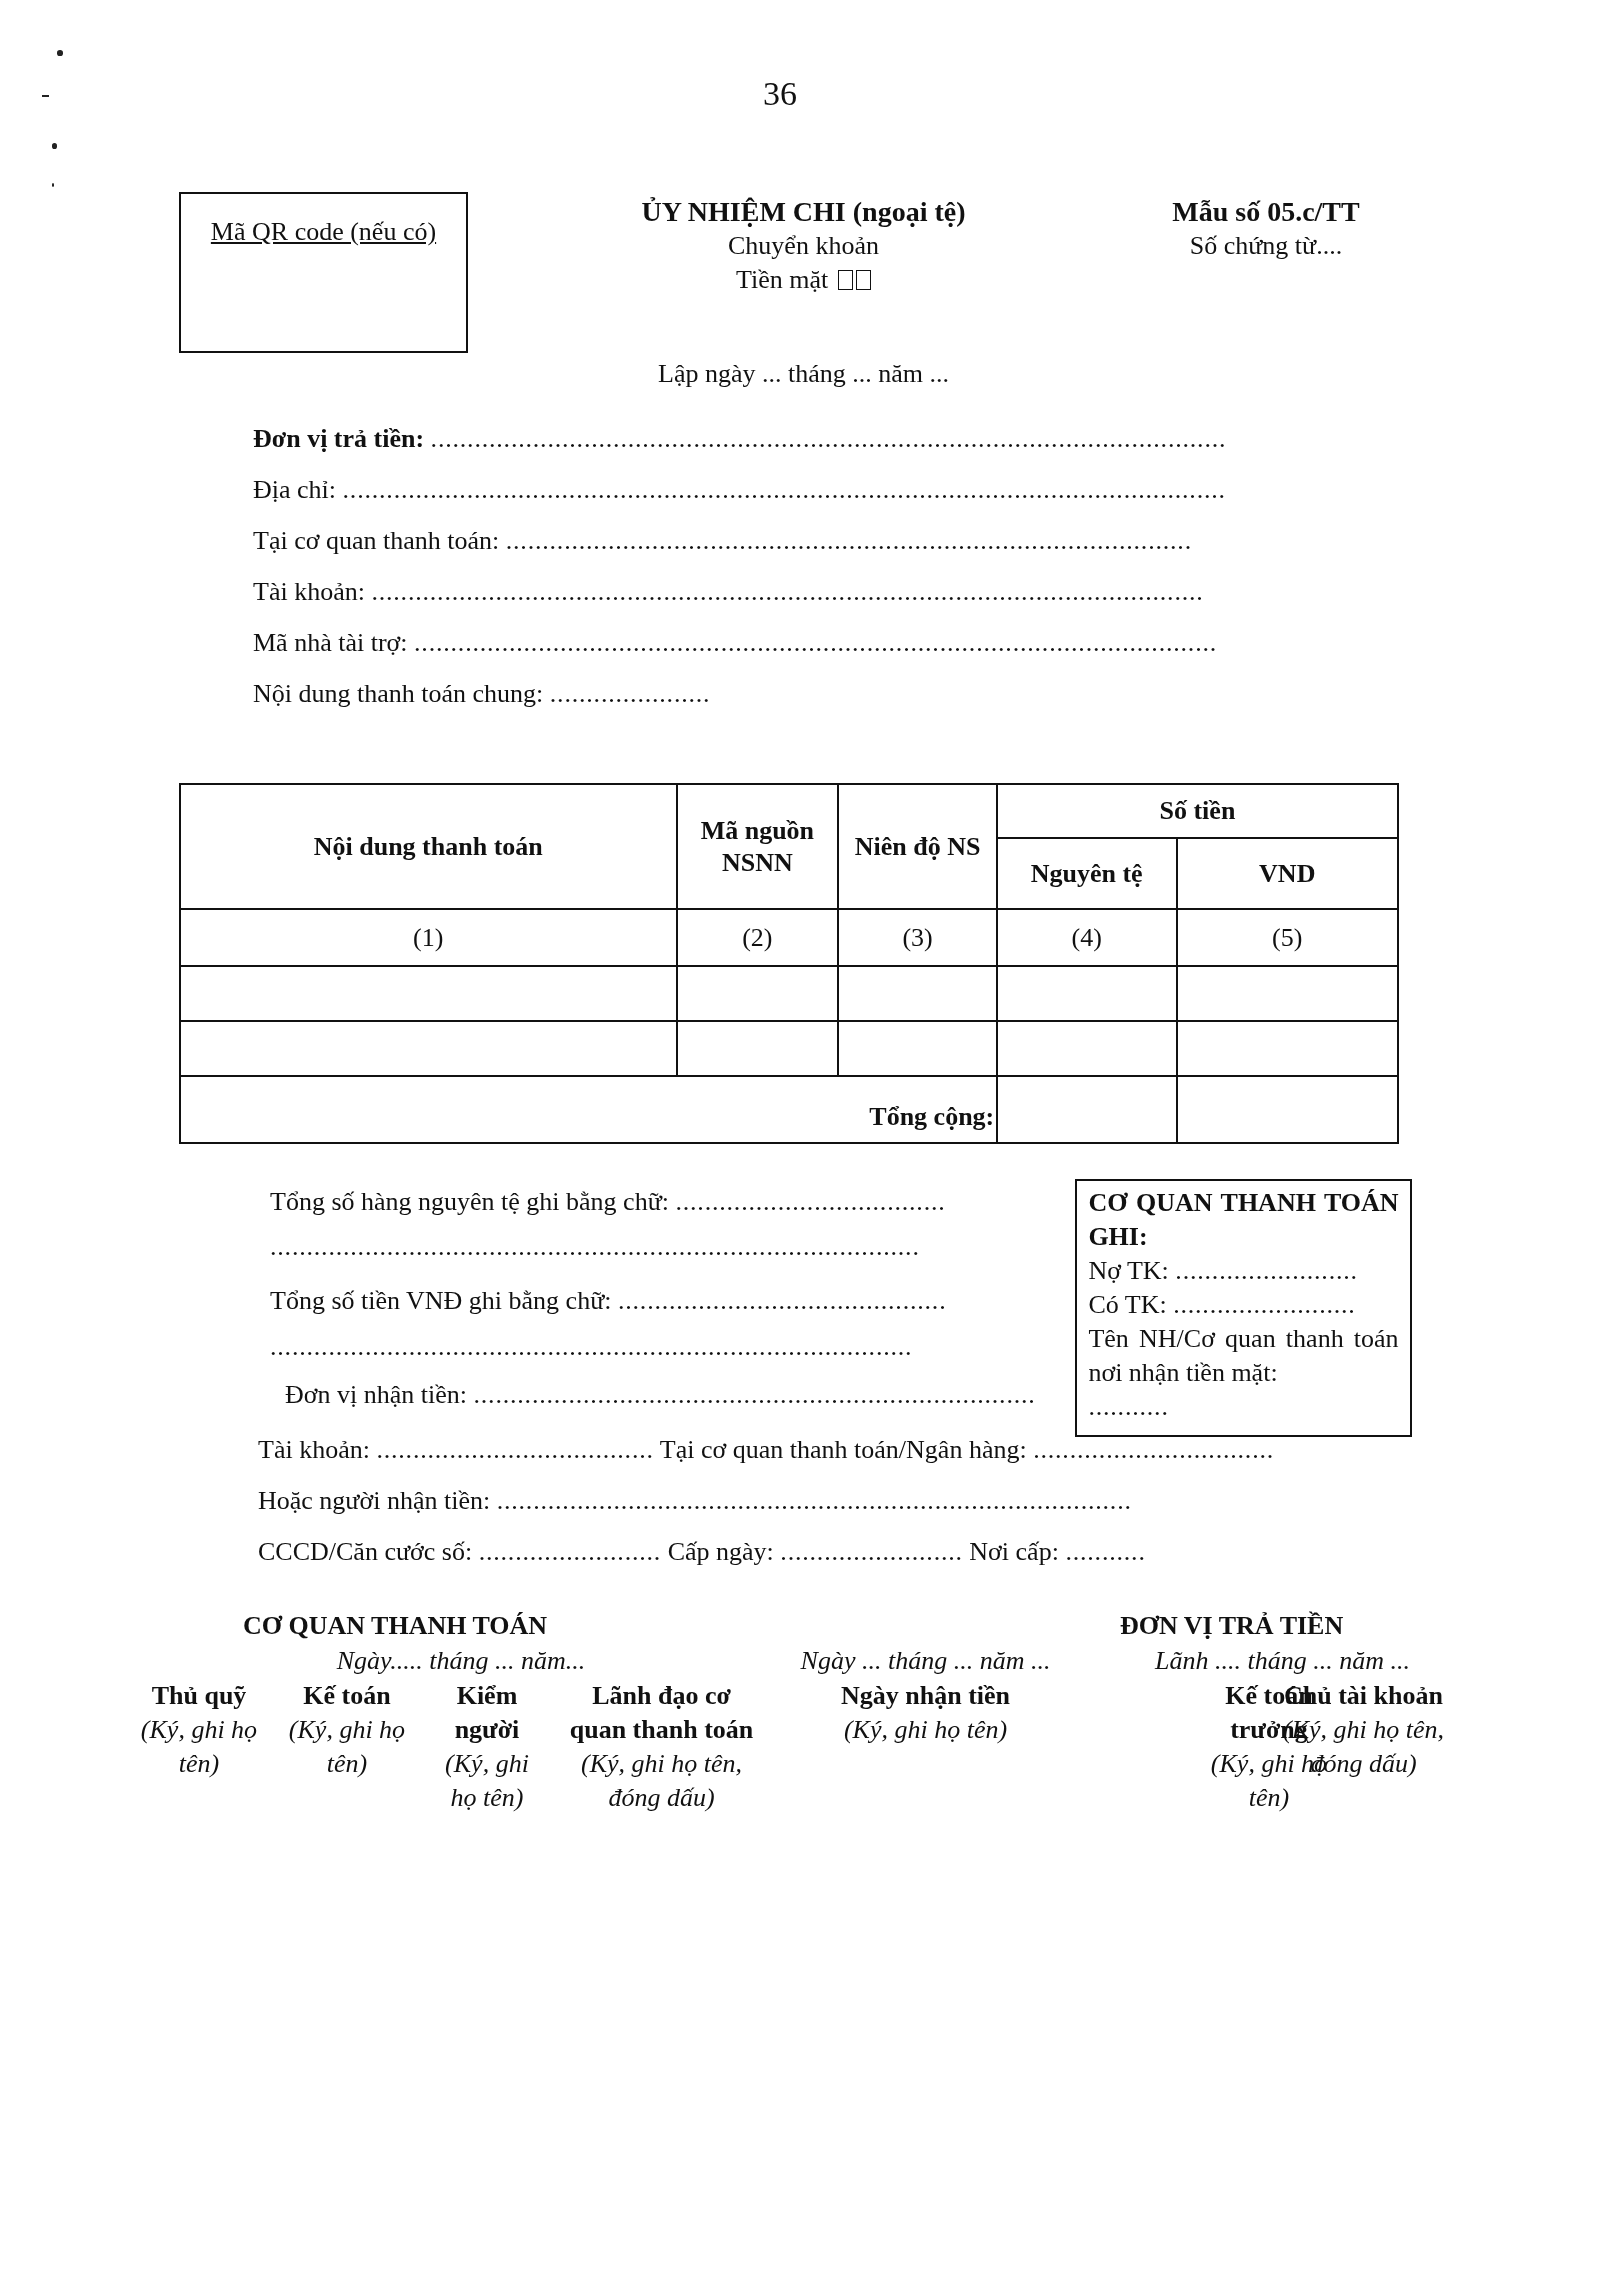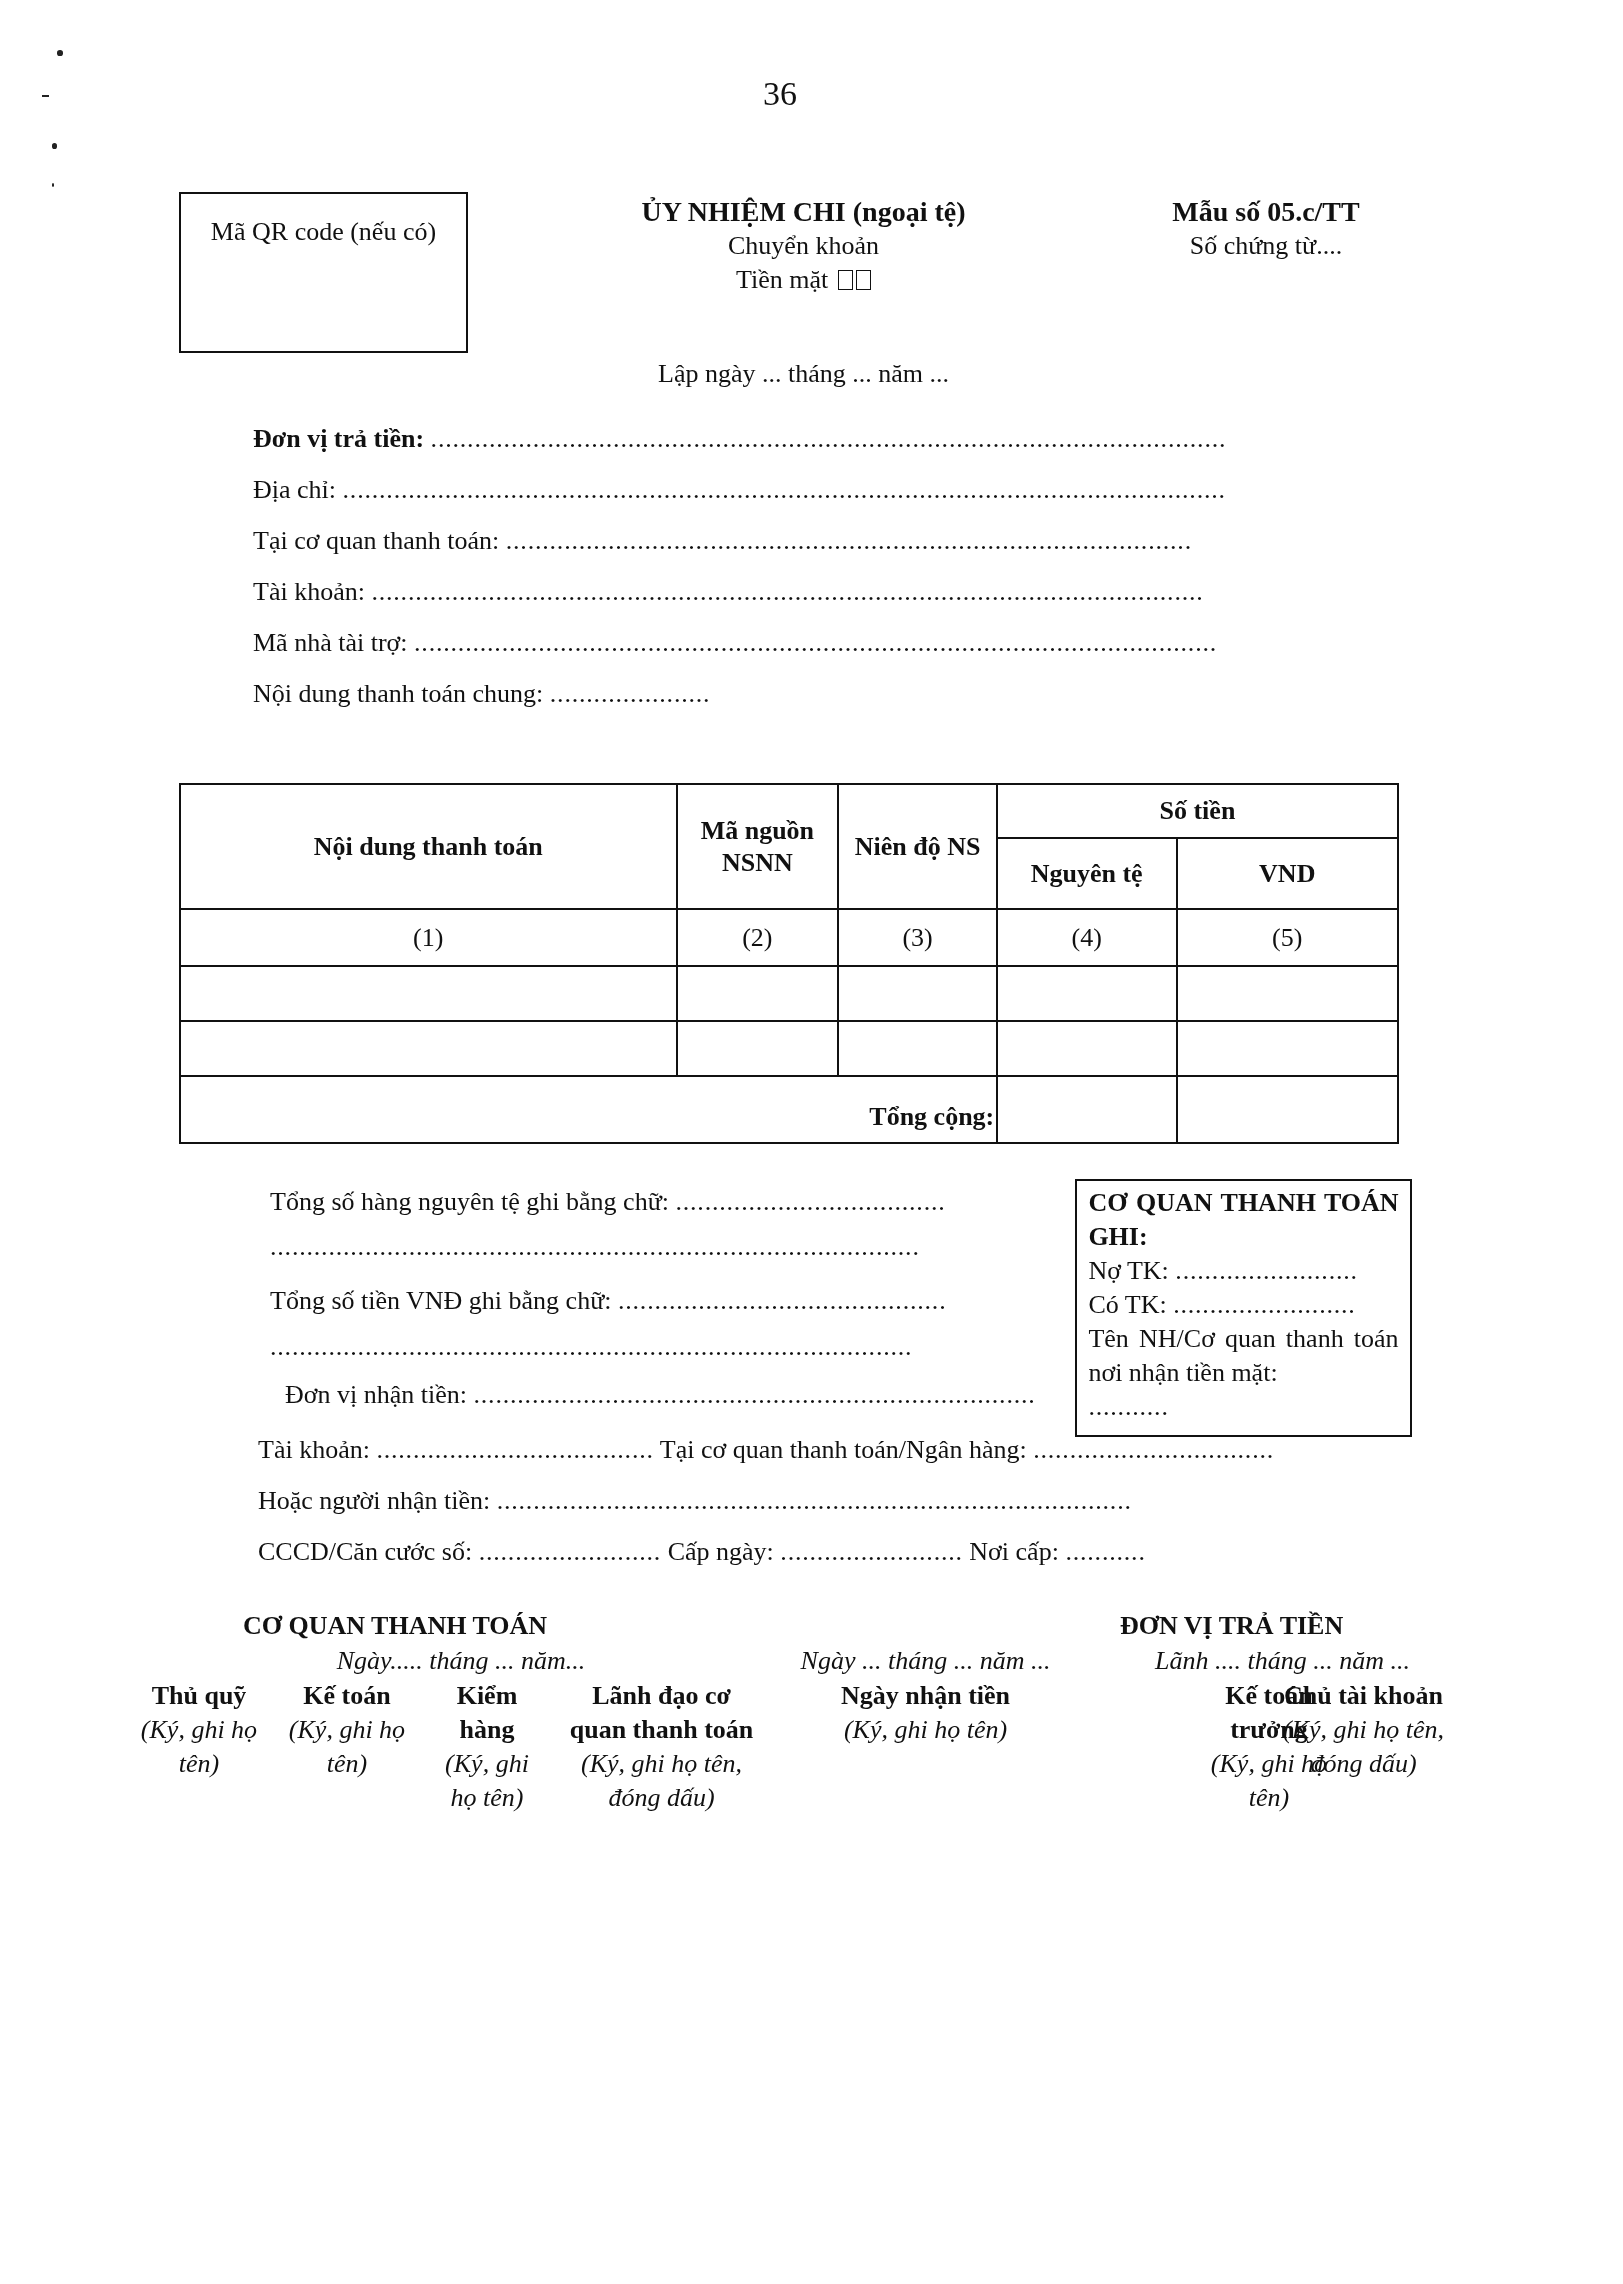--- a/index.html
+++ b/index.html
@@ -17,7 +17,7 @@
     height: 81px; border-bottom: 2.4px solid #111; text-align: center;
     font-size: 26px; line-height: 32px; padding-top: 6.5px; box-sizing: border-box;
   }
-  .qr-box .cell2 { text-align: center; font-size: 26px; padding-top: 23px; }
+  .qr-box .cell2 { text-align: center; font-size: 26px; padding-top: 23px; text-decoration: underline; }
   .header-center { left: 568px; top: 195px; width: 471px; text-align: center; font-size: 26px; line-height: 34px; }
   .header-center .title { font-weight: bold; font-size: 28px; }
   .checkbox { display: inline-block; width: 13px; height: 18px; border: 1.6px solid #111; margin-left: 3.2px; vertical-align: -1.6px; }

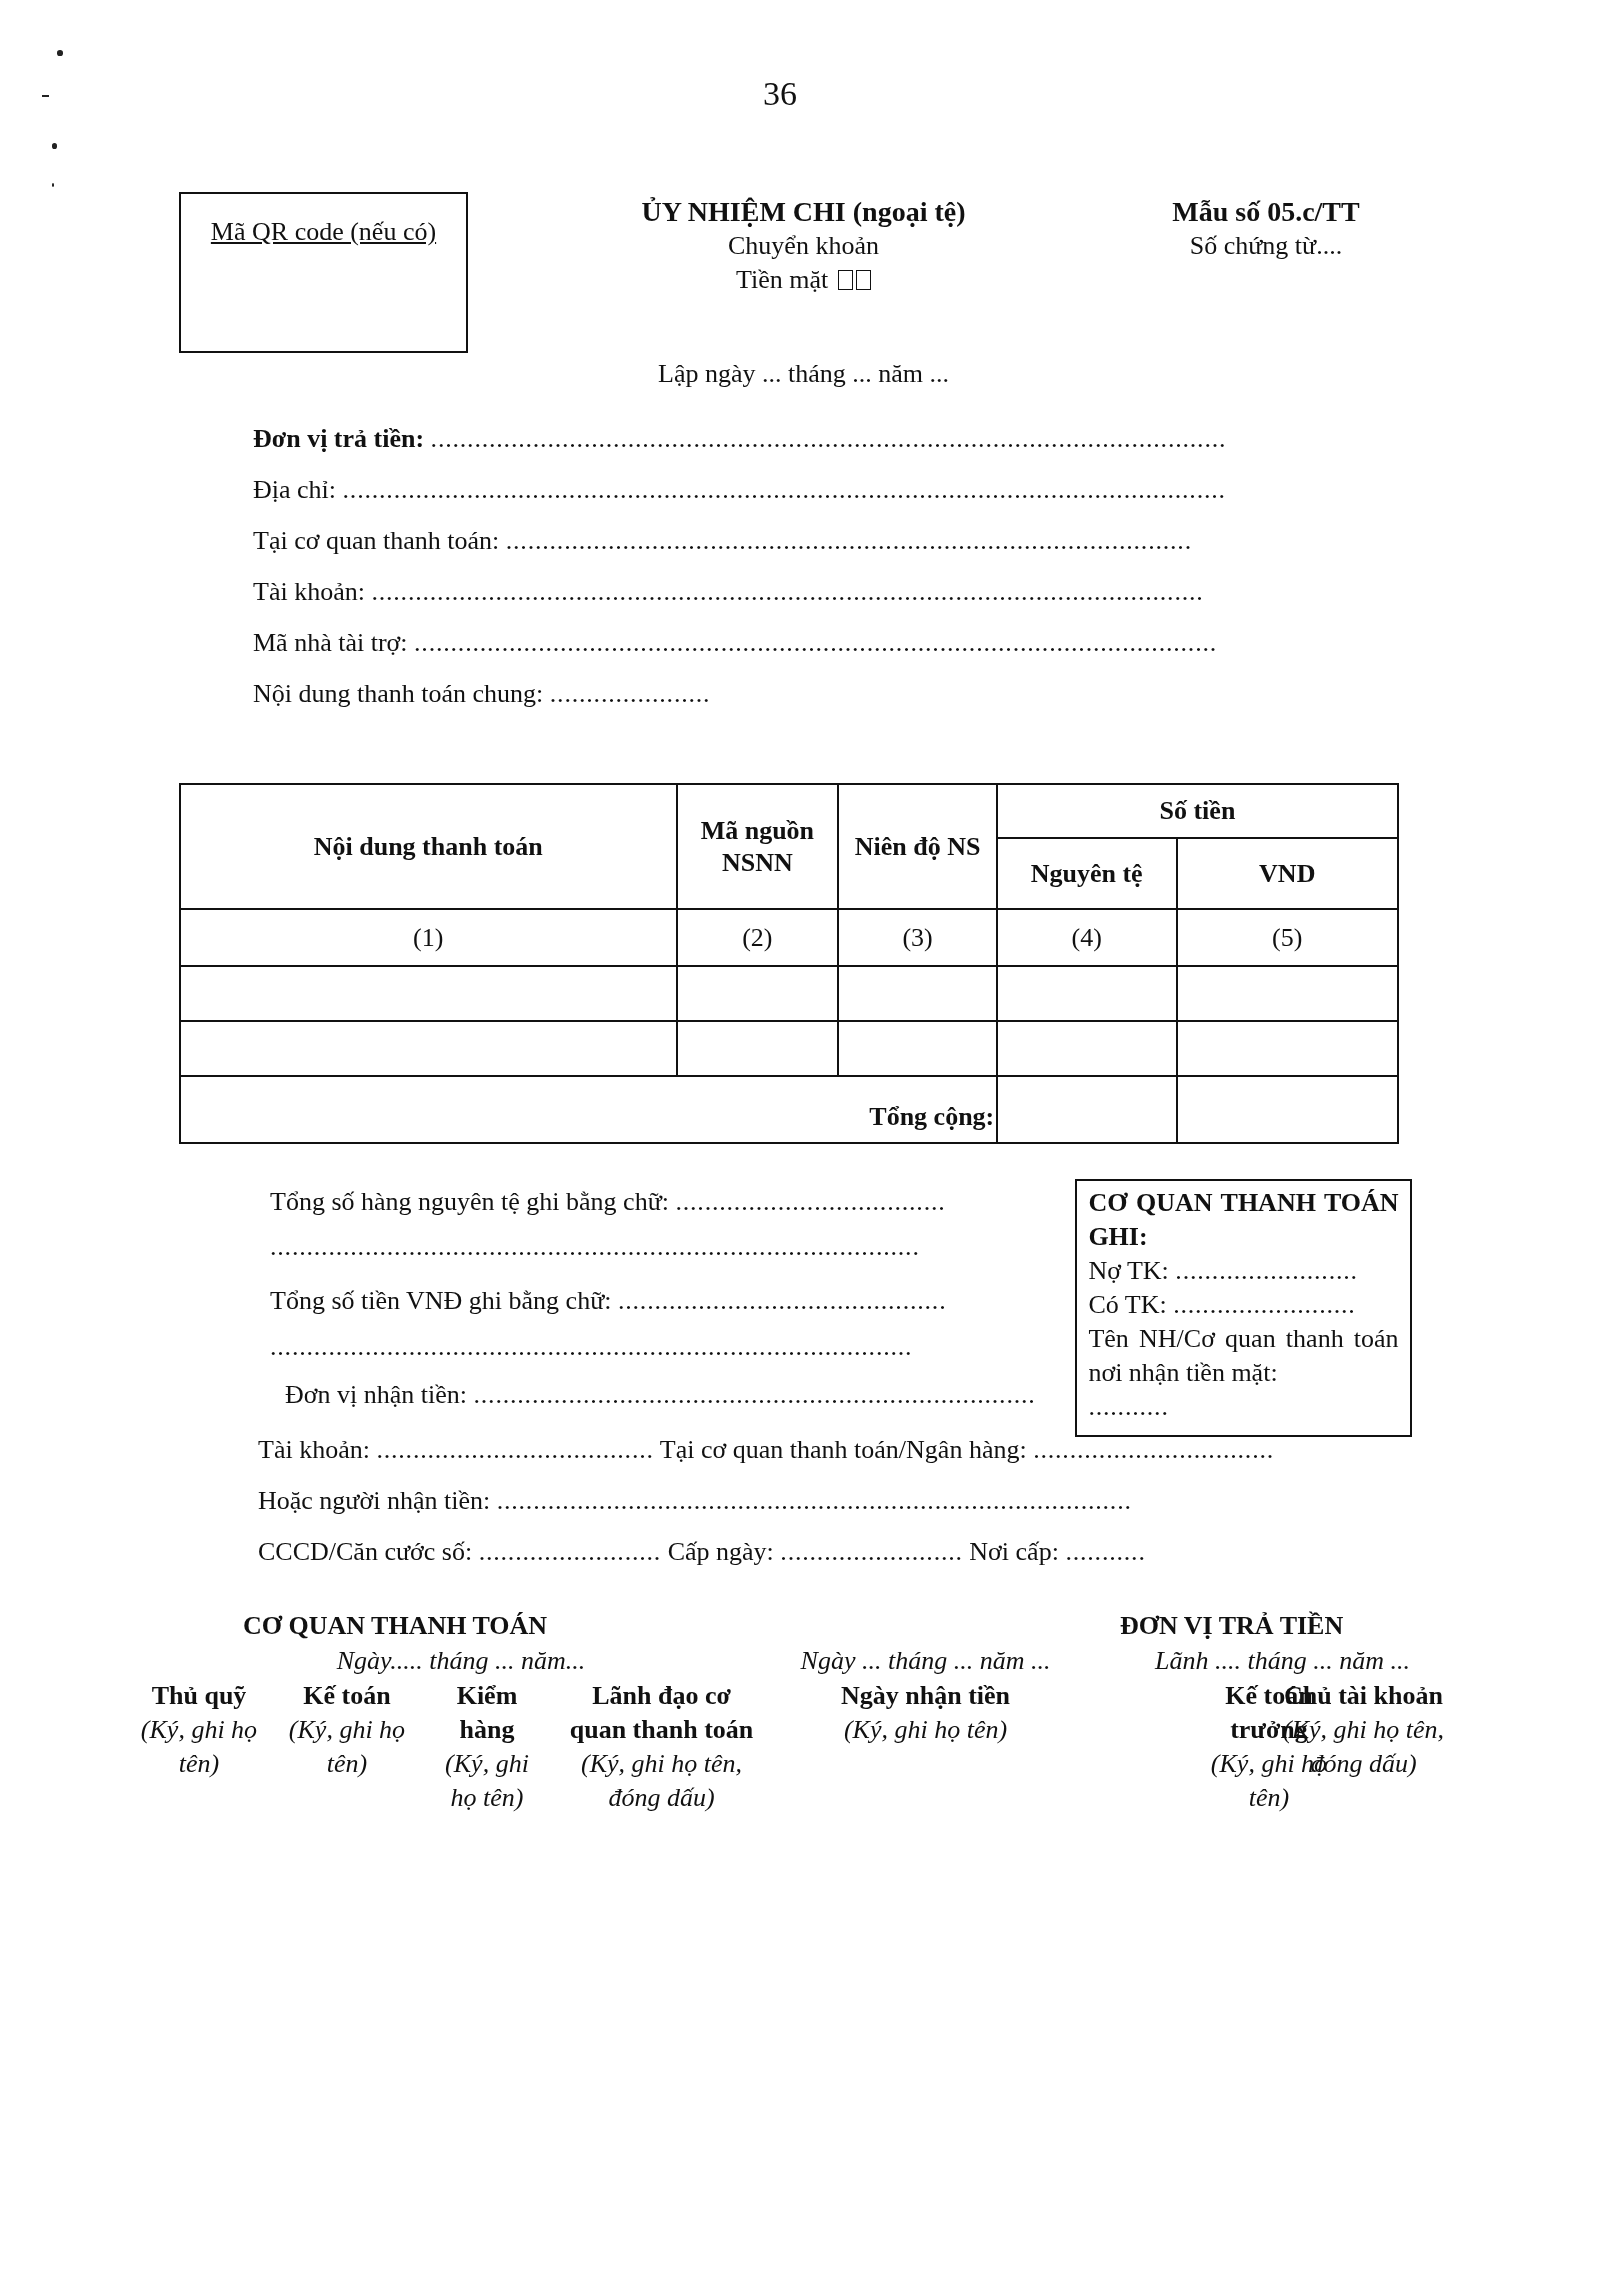--- a/index.html
+++ b/index.html
@@ -215,7 +215,7 @@
   <div class="note">(Ký, ghi họ tên)</div>
 </div>
 <div class="abs sig-col" style="left:430px;top:1679px;width:114px;">
-  <div class="role">Kiểm hàng</div>
+  <div class="role">Kiểm người</div>
   <div class="note">(Ký, ghi họ tên)</div>
 </div>
 <div class="abs sig-col" style="left:568px;top:1679px;width:187px;">

